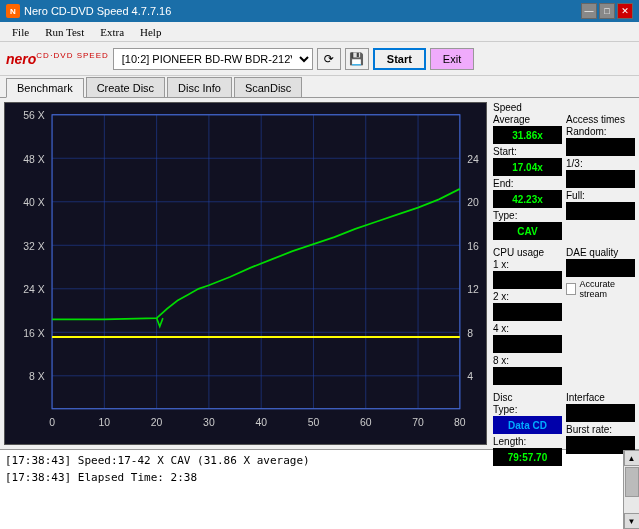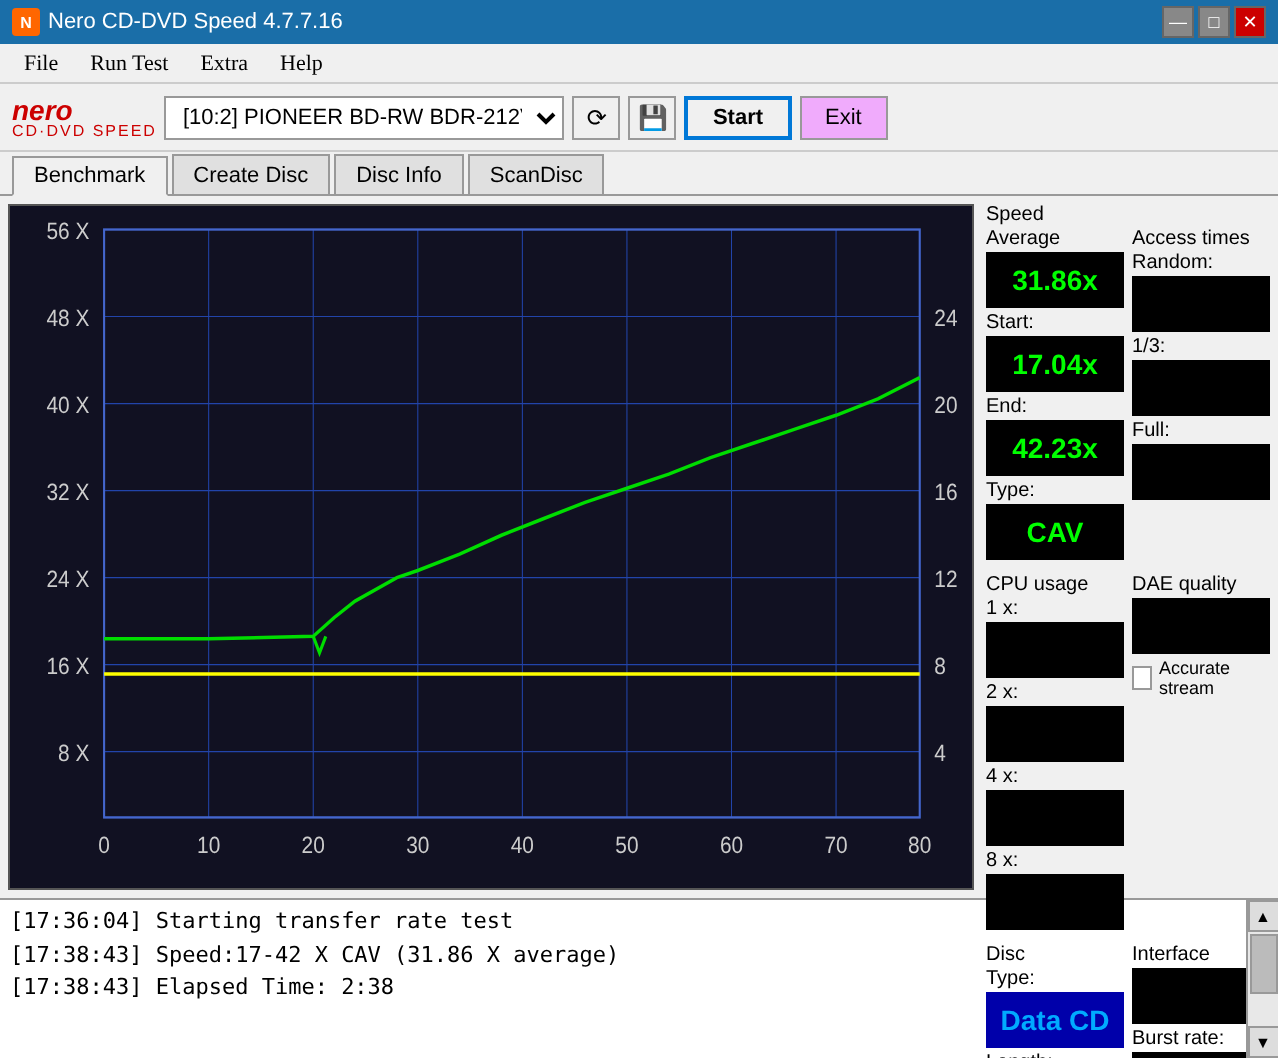--- a/index.html
+++ b/index.html
@@ -177,7 +177,7 @@
     }
 
     .logo-container {
-      display: flex; flex-direction: column; line-height: 1;
+      display: flex; flex-direction: row; line-height: 1;
     }
     .logo-nero { color: #cc0000; font-size: 14px; font-weight: bold; font-style: italic; }
     .logo-sub { color: #cc0000; font-size: 8px; letter-spacing: 1px; }

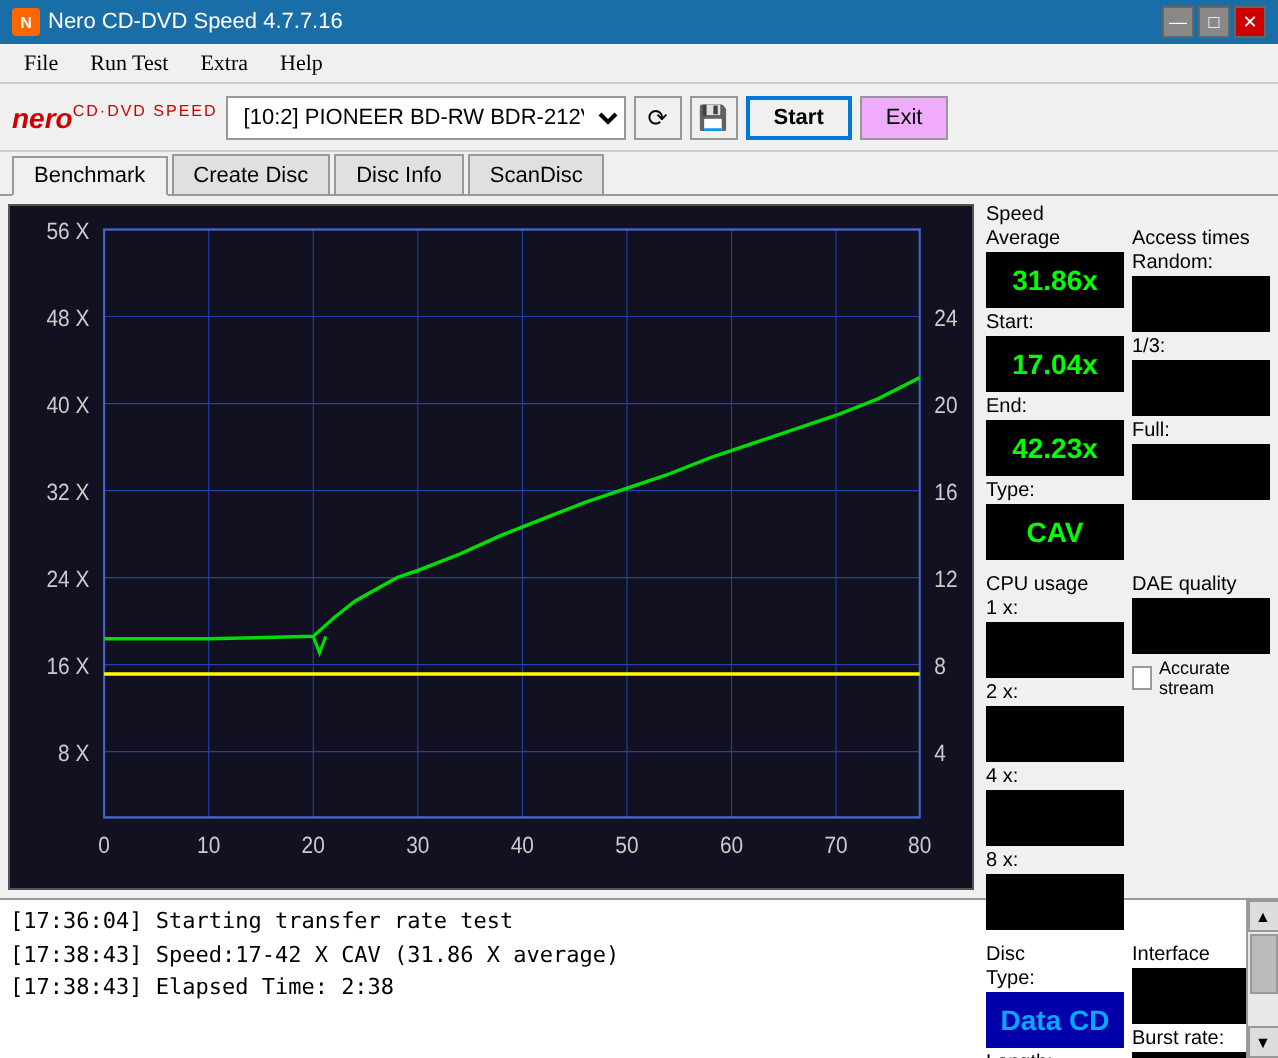--- a/index.html
+++ b/index.html
@@ -129,11 +129,11 @@
     .panel-value {
       background: #000;
       color: #00ff00;
-      font-size: 14px;
+      font-size: 10px;
       font-weight: bold;
       text-align: center;
       padding: 1px 3px;
-      height: 28px;
+      height: 18px;
       display: flex; align-items: center; justify-content: center;
       min-width: 60px;
     }

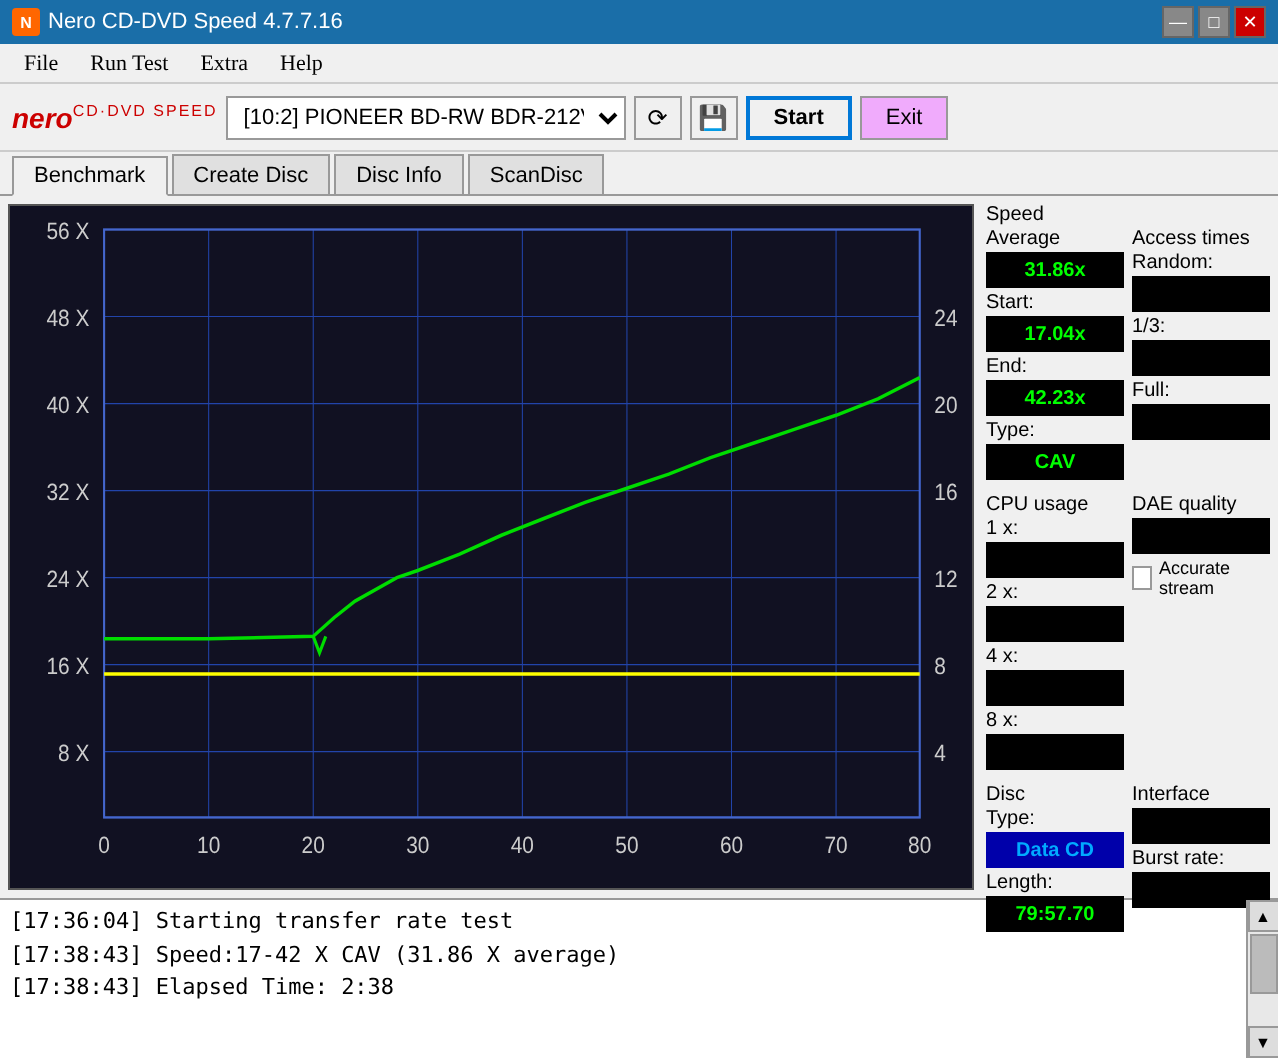--- a/index.html
+++ b/index.html
@@ -354,7 +354,6 @@
 
 <div id="log-area">
   <div id="log-content">
-    <div style="color:#000;font-size:11px;line-height:1.5">[17:36:04]  Starting transfer rate test</div>
     <div style="color:#000;font-size:11px;line-height:1.5">[17:38:43]  Speed:17-42 X CAV (31.86 X average)</div>
     <div style="color:#000;font-size:11px;line-height:1.5">[17:38:43]  Elapsed Time: 2:38</div>
   </div>

